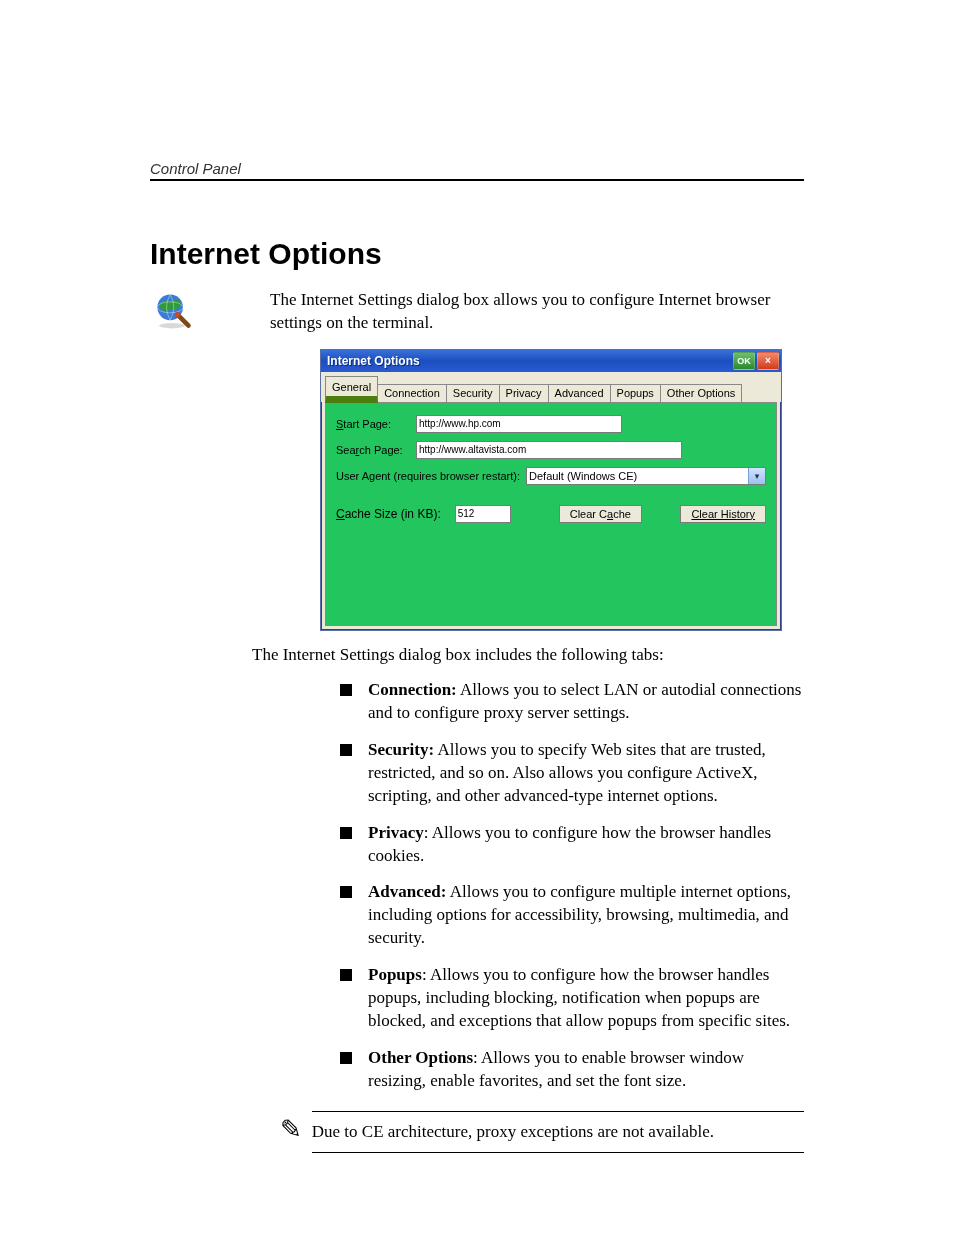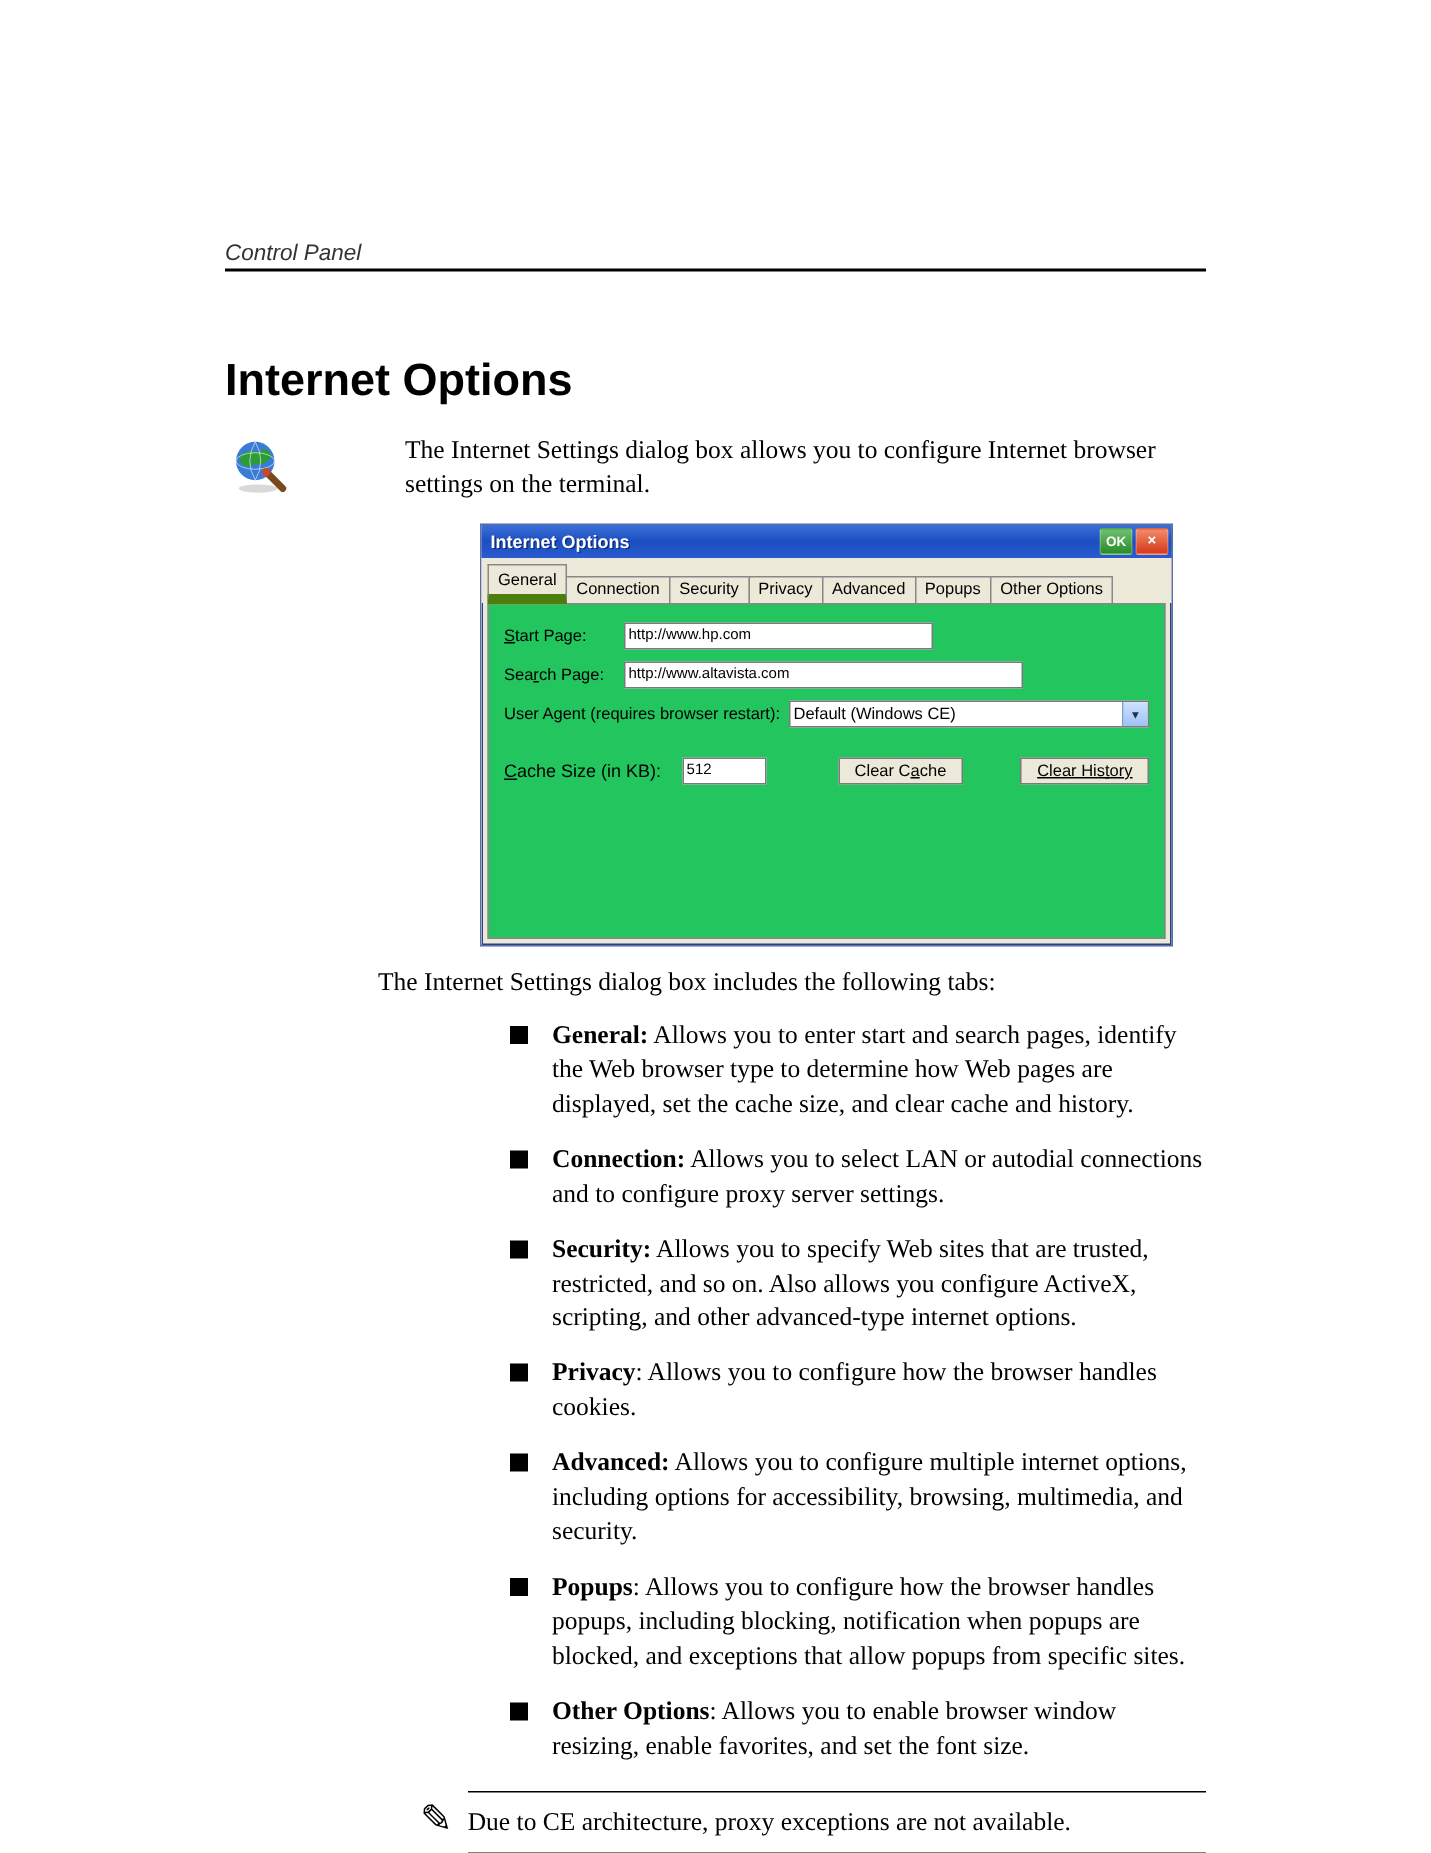--- a/index.html
+++ b/index.html
@@ -265,7 +265,6 @@
   <div class="after-dialog">The Internet Settings dialog box includes the following tabs:</div>
 
   <ul class="tab-descriptions">
-    <li><b>General:</b><span> Allows you to enter start and search pages, identify the Web browser type to determine how Web pages are displayed, set the cache size, and clear cache and history.</span></li>
     <li><b>Connection:</b><span> Allows you to select LAN or autodial connections and to configure proxy server settings.</span></li>
     <li><b>Security:</b><span> Allows you to specify Web sites that are trusted, restricted, and so on. Also allows you configure ActiveX, scripting, and other advanced-type internet options.</span></li>
     <li><b>Privacy</b><span>:</span><span> Allows you to configure how the browser handles cookies.</span></li>

